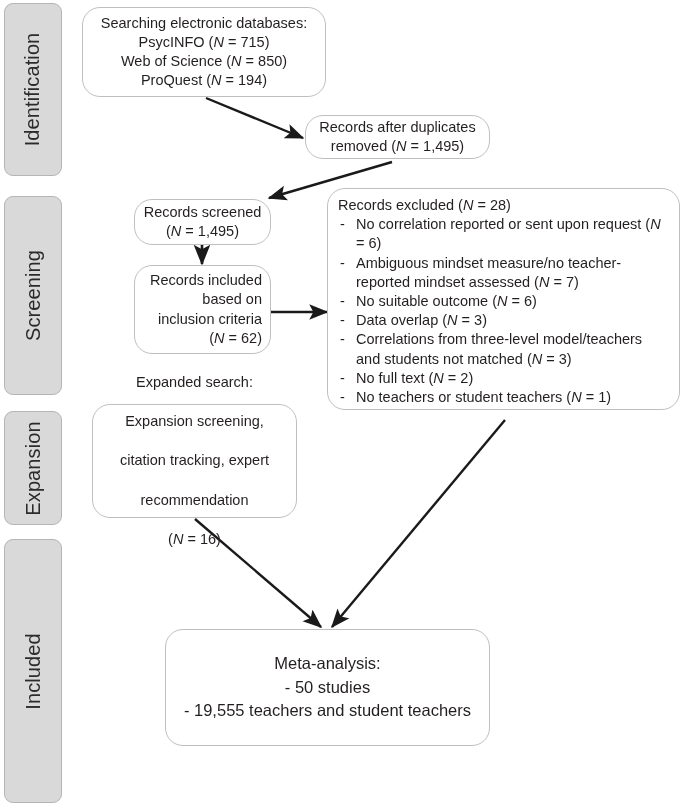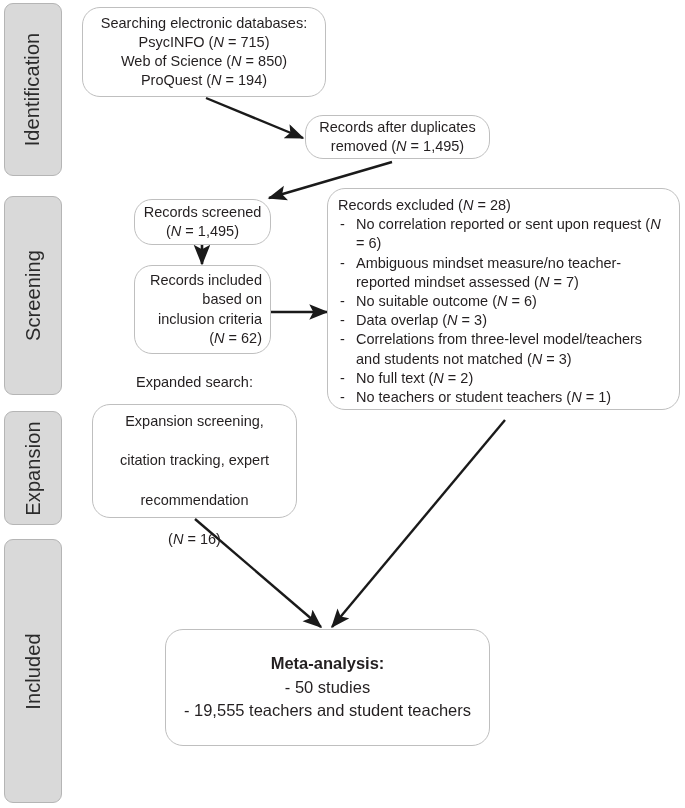--- a/index.html
+++ b/index.html
@@ -93,7 +93,7 @@
 
   
   #box-meta { font-size: 16.5px; line-height: 1.45; }
-  #box-meta .title { font-weight: bold; }
+  #box-meta .title { font-weight: normal; }
 
   em.n { font-style: italic; }
 

